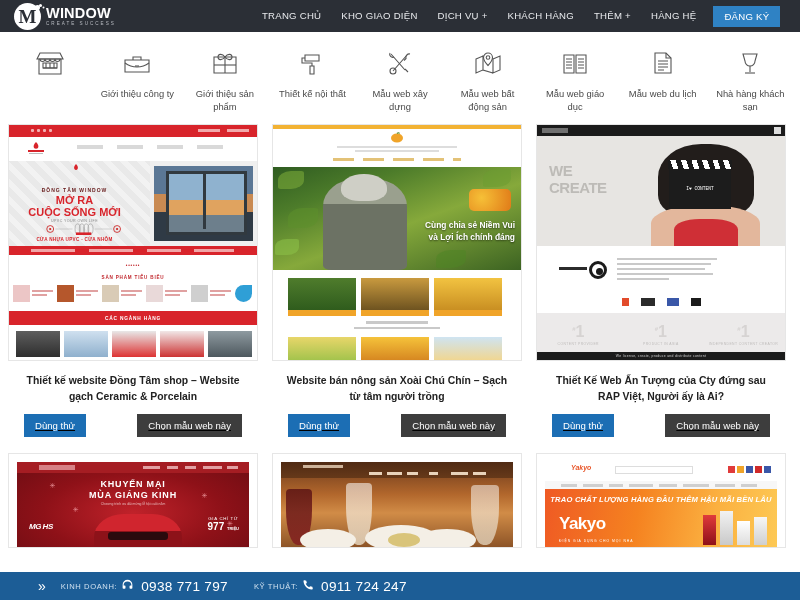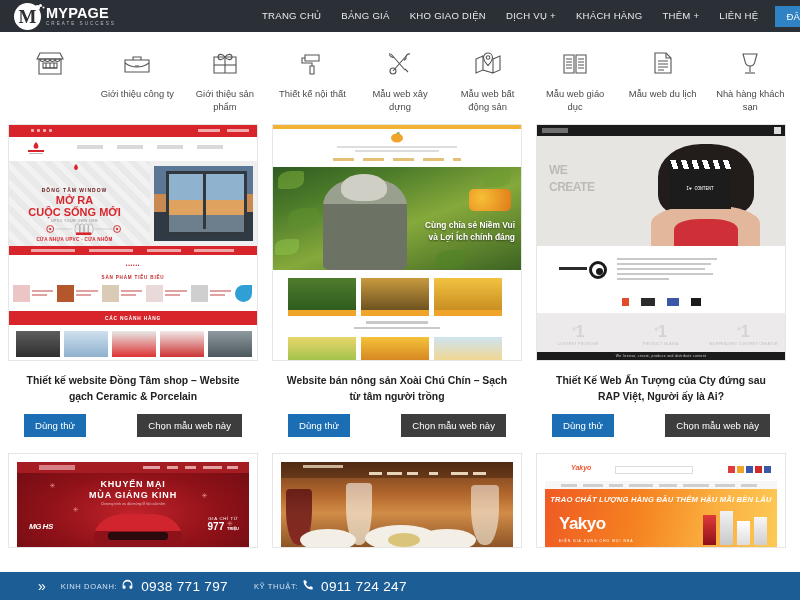--- a/index.html
+++ b/index.html
@@ -342,7 +342,7 @@
   <div class="logo">
     <div class="logo-mark">M</div>
     <div class="logo-text">
-      <span class="logo-name">MYPAGE</span>
+      <span class="logo-name">WINDOW</span>
       <span class="logo-tag">CREATE SUCCESS</span>
     </div>
   </div>

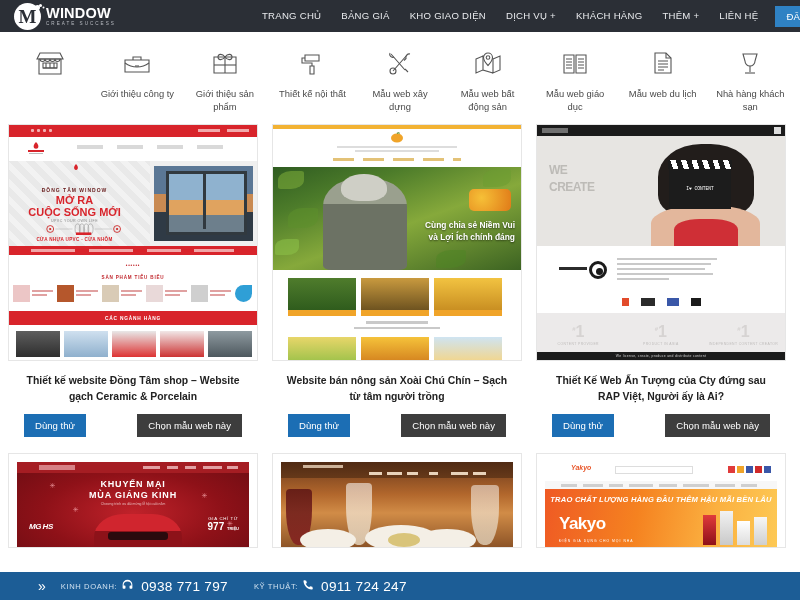--- a/index.html
+++ b/index.html
@@ -348,7 +348,6 @@
   </div>
   <div class="navmenu">
     <span class="navitem">TRANG CHỦ</span>
-    <span class="navitem">BẢNG GIÁ</span>
     <span class="navitem">KHO GIAO DIỆN</span>
     <span class="navitem">DỊCH VỤ +</span>
     <span class="navitem">KHÁCH HÀNG</span>

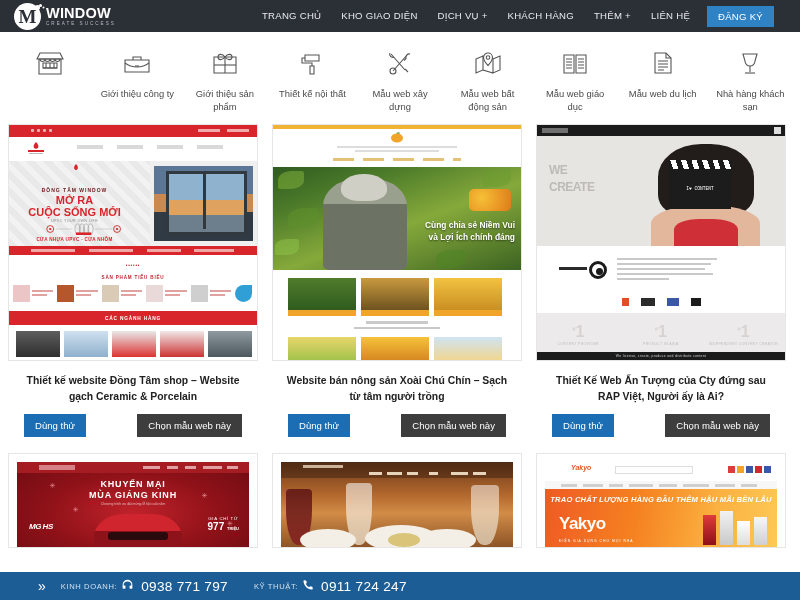--- a/index.html
+++ b/index.html
@@ -352,7 +352,7 @@
     <span class="navitem">DỊCH VỤ +</span>
     <span class="navitem">KHÁCH HÀNG</span>
     <span class="navitem">THÊM +</span>
-    <span class="navitem">LIÊN HỆ</span>
+    <span class="navitem">HÀNG HỆ</span>
     <span class="navitem register">ĐĂNG KÝ</span>
   </div>
 </div>

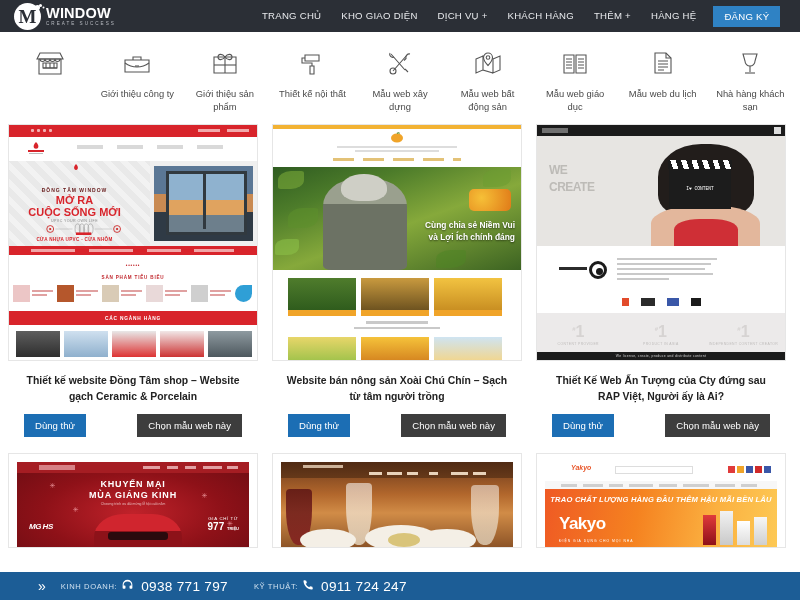--- a/index.html
+++ b/index.html
@@ -242,7 +242,7 @@
   .c3-top .lg { position:absolute; left:5px; top:3px; width:26px; height:5px; background:#707070; }
   .c3-top .rg { position:absolute; right:4px; top:2px; width:7px; height:7px; background:#dcdcdc; }
   .c3-hero { left:0; top:11px; width:100%; height:110px; background:#e7e5e2; }
-  .c3-we { position:absolute; left:12px; top:26px; font-size:12px; font-weight:bold;
+  .c3-we { position:absolute; left:12px; top:26px; font-size:15px; font-weight:bold;
     color:#bdbbb7; line-height:17px; letter-spacing:-0.5px; }
   .c3-girl { position:absolute; left:45%; top:8px; width:46%; height:102px; }
   .c3-hair { position:absolute; left:8%; top:0; width:84%; height:72%;

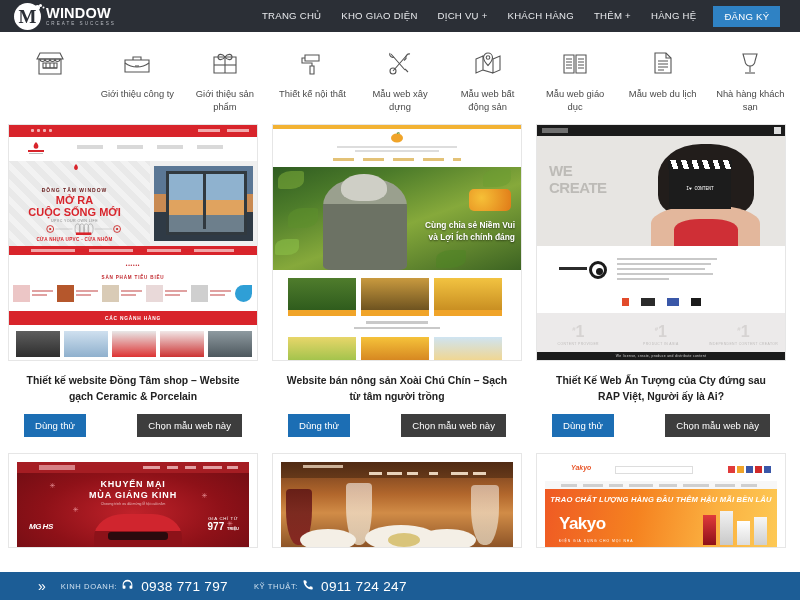--- a/index.html
+++ b/index.html
@@ -123,6 +123,7 @@
     display: flex;
     justify-content: space-between;
     padding: 7px 16px 0 16px;
+    text-decoration: underline;
   }
   .btn {
     font-size: 9.6px;

